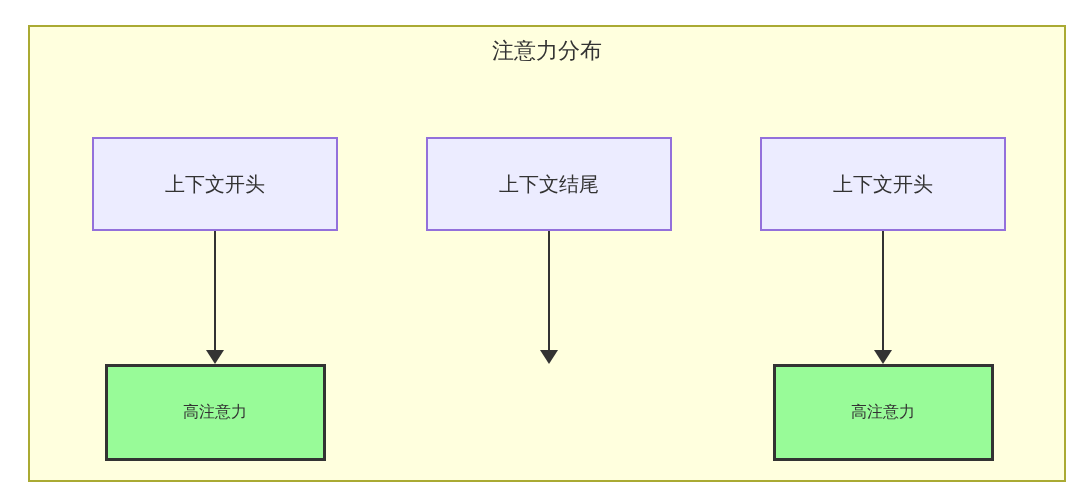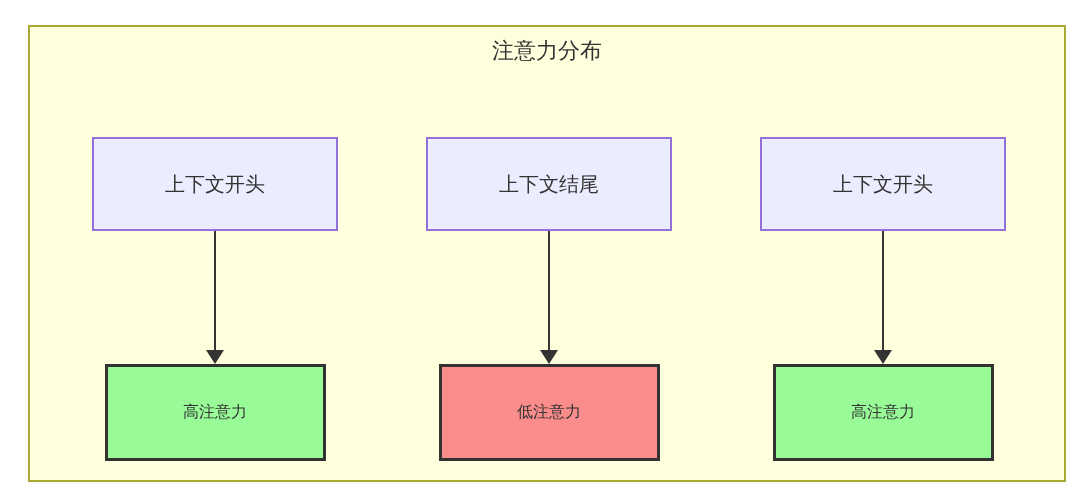--- a/index.html
+++ b/index.html
@@ -112,7 +112,6 @@
         <div class="arrow-line"></div>
         <div class="arrow-head"></div>
       </div>
-      <div class="result-box result-low">低注意力</div>
     </div>
 
     <div class="column col-2">

